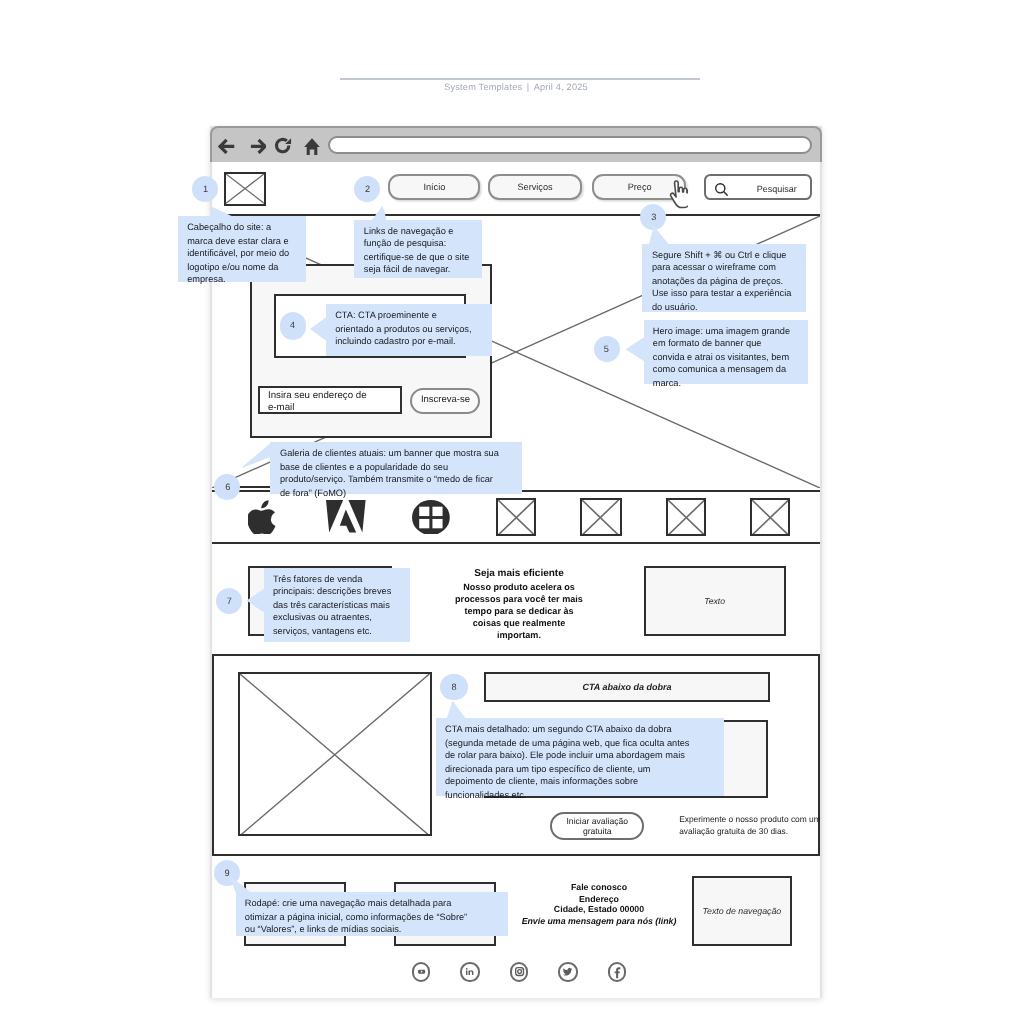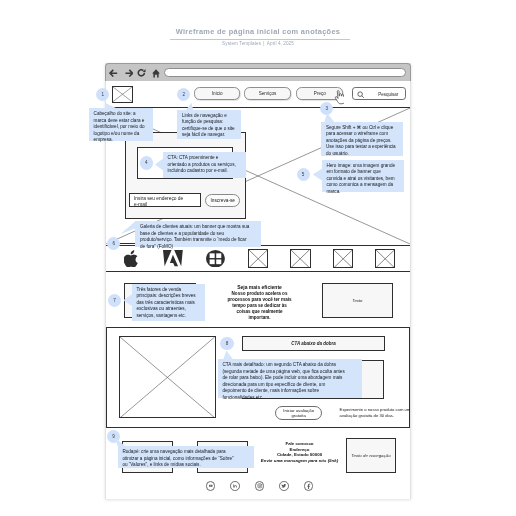--- a/index.html
+++ b/index.html
@@ -96,7 +96,6 @@
 
 <div id="root">
 
-  <div class="doc-title">Wireframe de página inicial com anotações</div>
   <div class="title-rule"></div>
   <div class="doc-sub"><span>System Templates</span><span class="sep">|</span><span>April 4, 2025</span></div>
 

